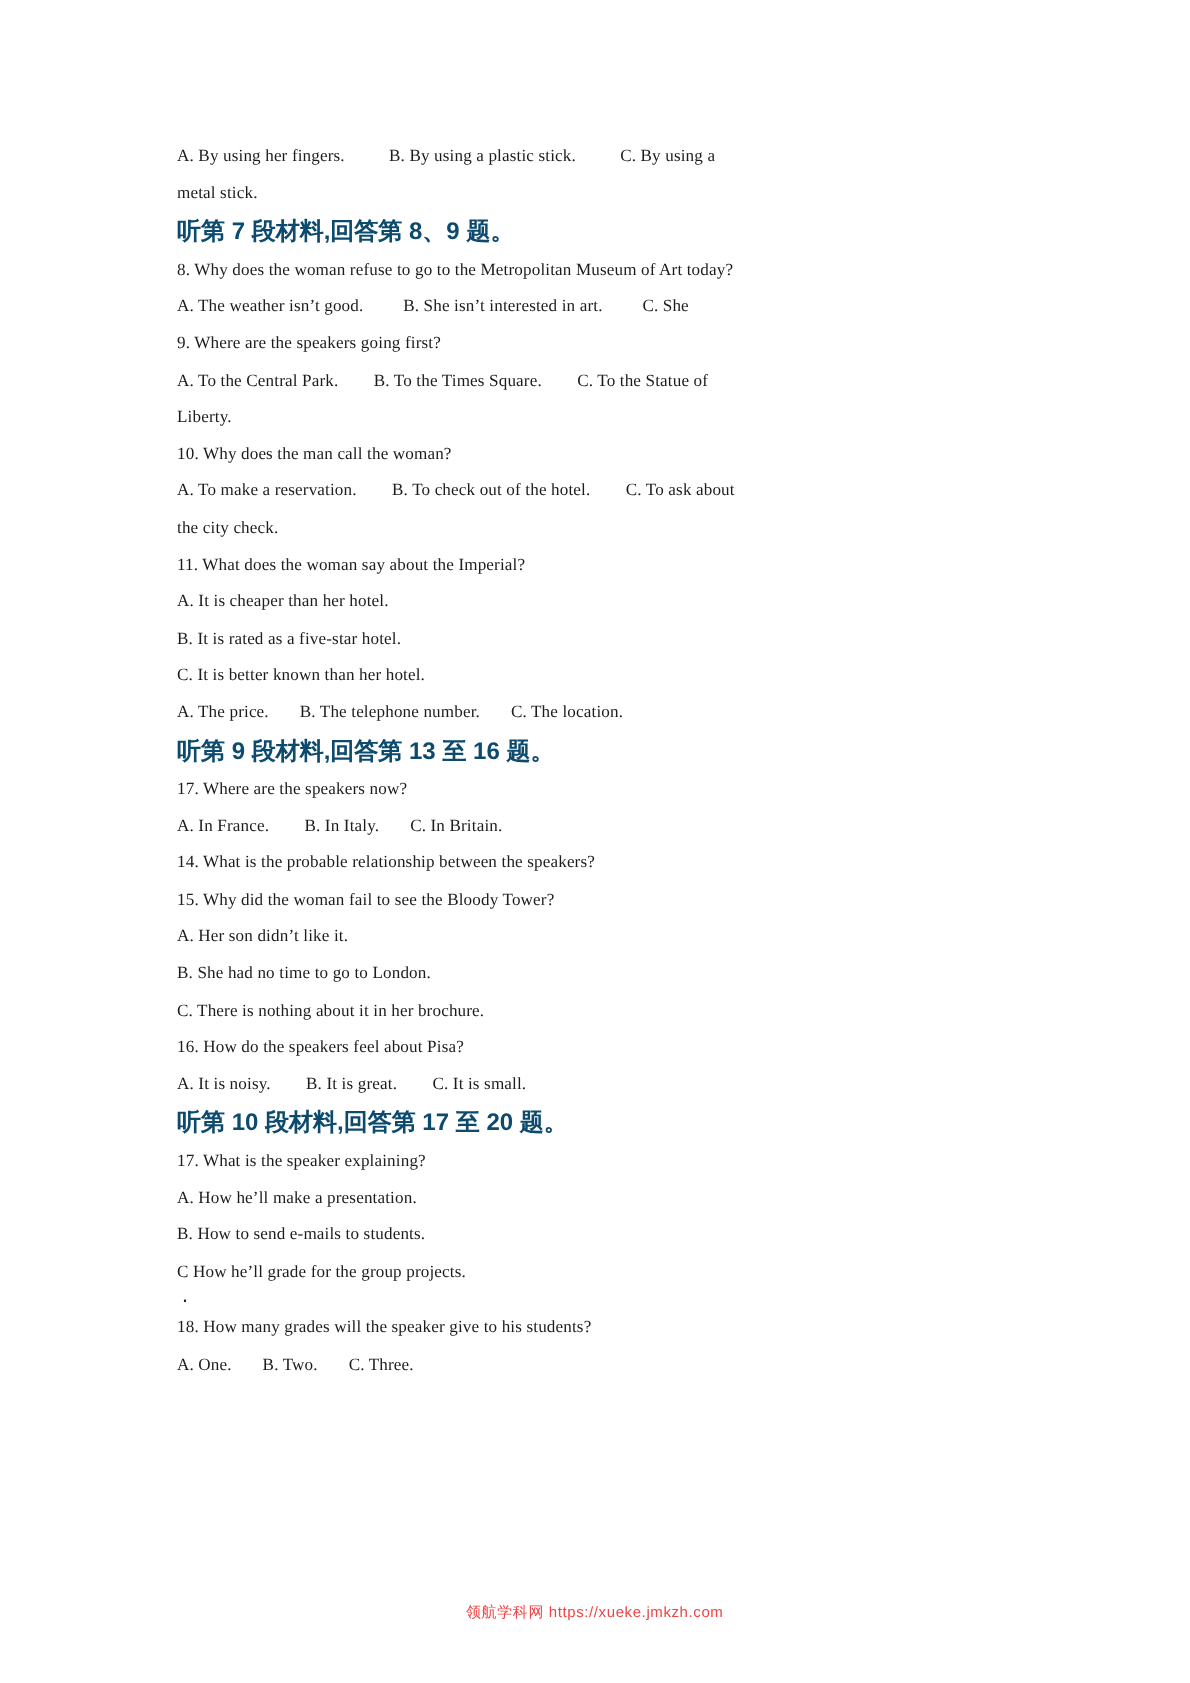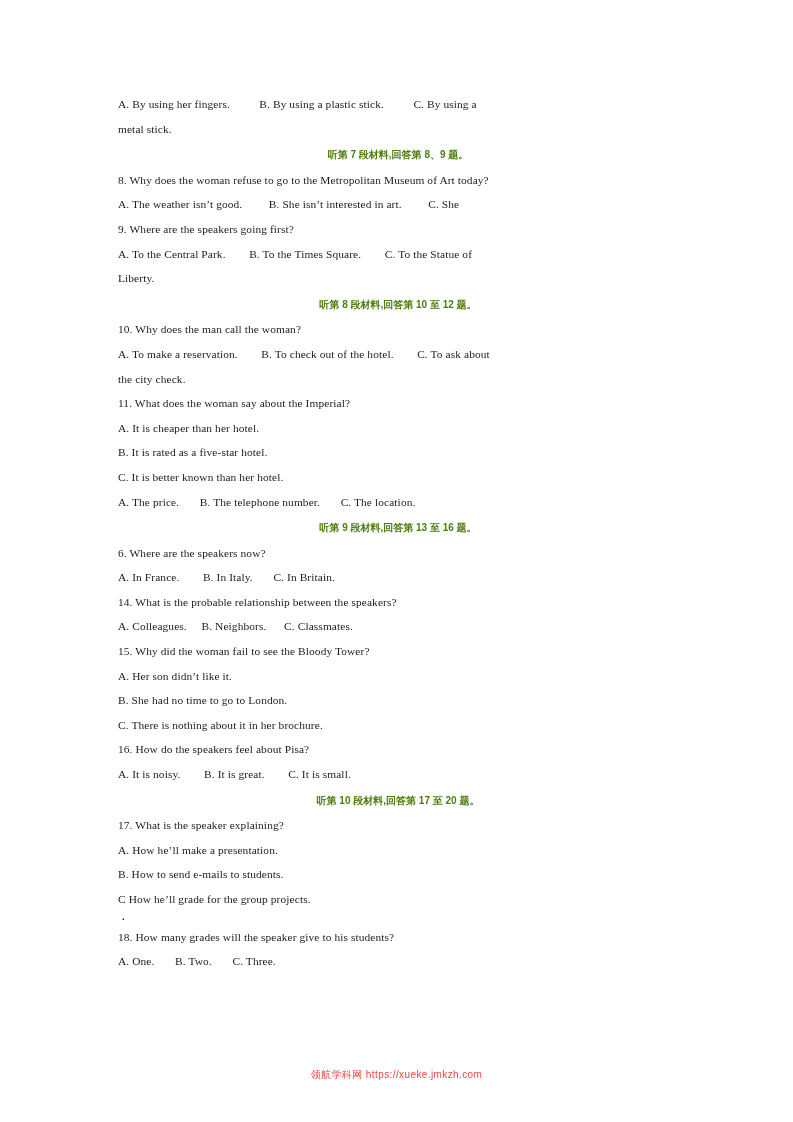--- a/index.html
+++ b/index.html
@@ -40,12 +40,11 @@
   .heading {
     font-family: "Liberation Sans", sans-serif;
     font-weight: bold;
-    font-size: 10px;
+    font-size: 16px;
     line-height: 24.6px;
-    color: #4d7c0f;
+    color: #0c4a6e;
     white-space: pre;
     margin-top: 2px;
-    text-align: center;
   }
   .spacer-sm { height: 3px; }
   .dot-artifact {

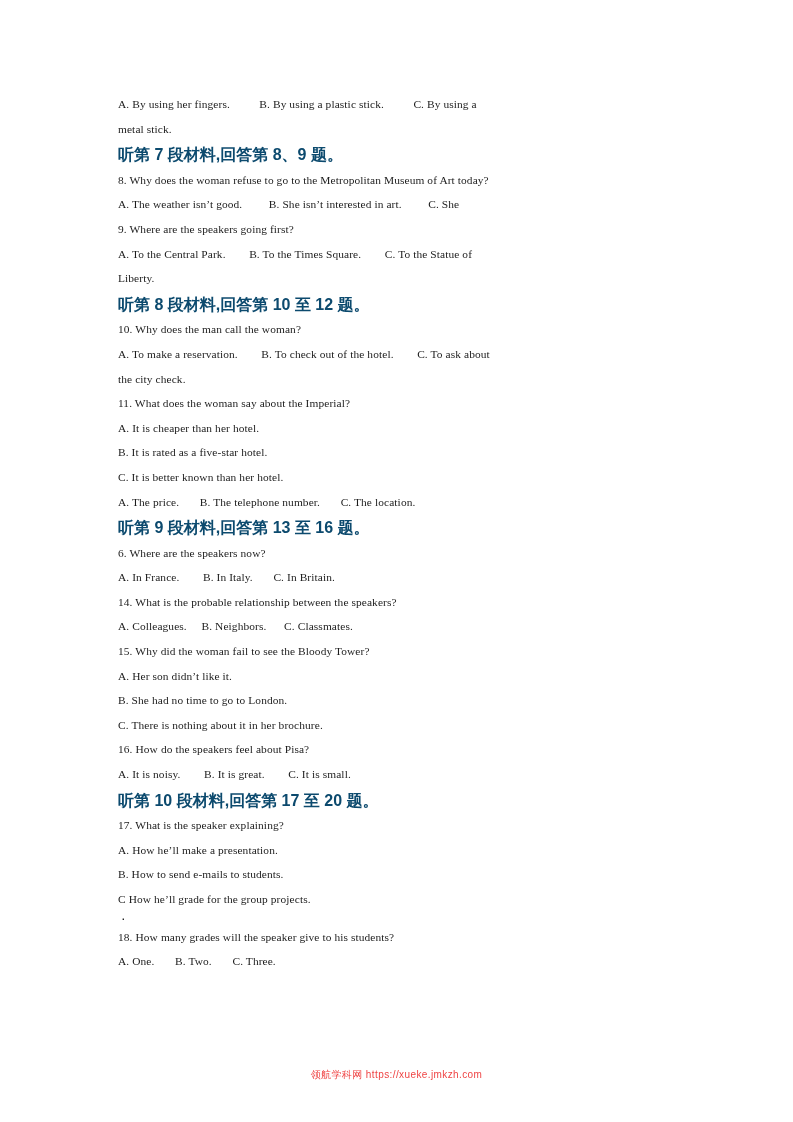--- a/index.html
+++ b/index.html
@@ -84,7 +84,6 @@
     <div class="line">A. To the Central Park.        B. To the Times Square.        C. To the Statue of</div>
     <div class="line">Liberty.</div>
 
-    <div class="heading">听第 8 段材料,回答第 10 至 12 题。</div>
 
     <div class="line">10. Why does the man call the woman?</div>
     <div class="line">A. To make a reservation.        B. To check out of the hotel.        C. To ask about</div>

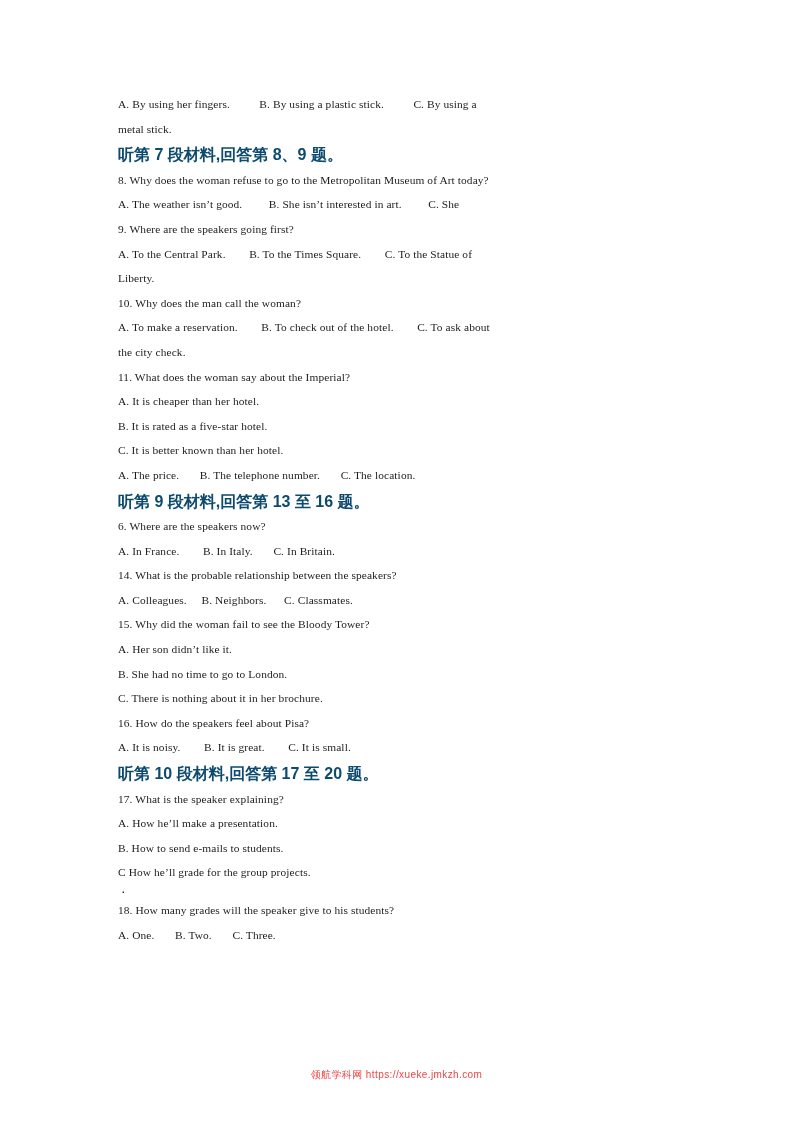--- a/index.html
+++ b/index.html
@@ -96,7 +96,7 @@
 
     <div class="heading">听第 9 段材料,回答第 13 至 16 题。</div>
 
-    <div class="line">6. Where are the speakers now?</div>
+    <div class="line">17. Where are the speakers now?</div>
     <div class="line">A. In France.        B. In Italy.       C. In Britain.</div>
     <div class="line">14. What is the probable relationship between the speakers?</div>
     <div class="line">A. Colleagues.     B. Neighbors.      C. Classmates.</div>

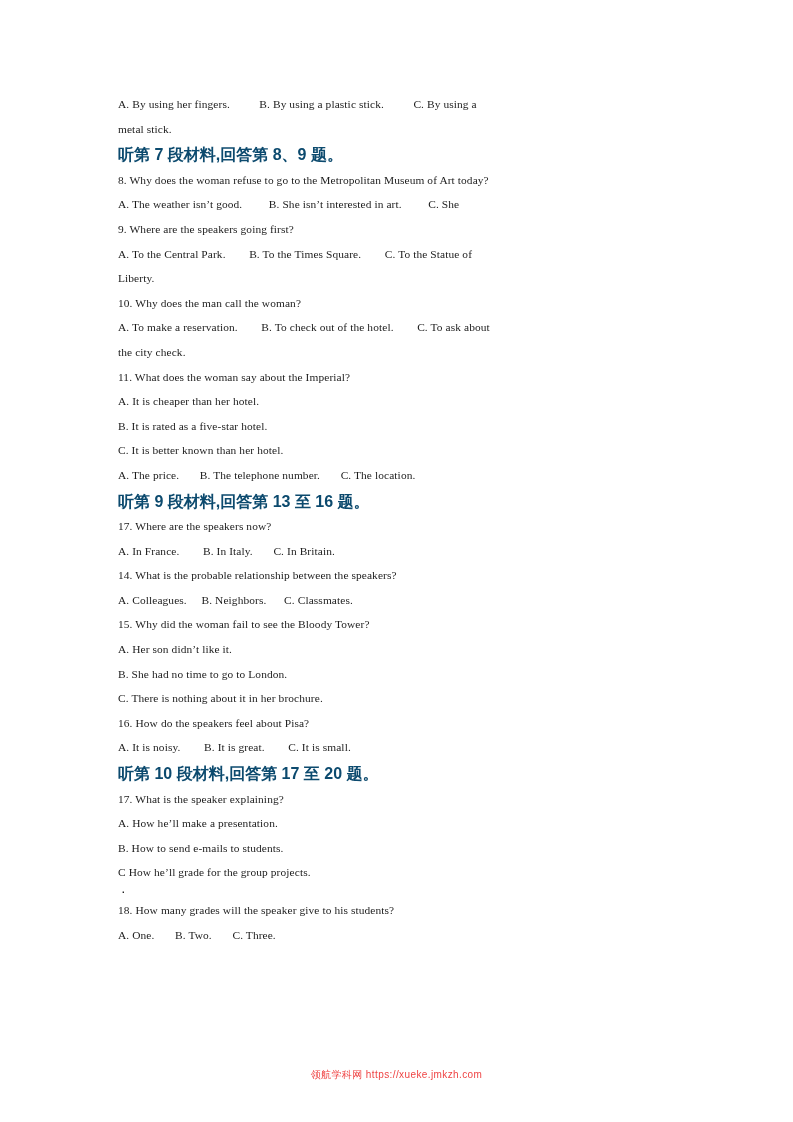--- a/index.html
+++ b/index.html
@@ -99,7 +99,6 @@
     <div class="line">17. Where are the speakers now?</div>
     <div class="line">A. In France.        B. In Italy.       C. In Britain.</div>
     <div class="line">14. What is the probable relationship between the speakers?</div>
-    <div class="line">A. Colleagues.     B. Neighbors.      C. Classmates.</div>
     <div class="line">15. Why did the woman fail to see the Bloody Tower?</div>
     <div class="line">A. Her son didn’t like it.</div>
     <div class="line">B. She had no time to go to London.</div>

